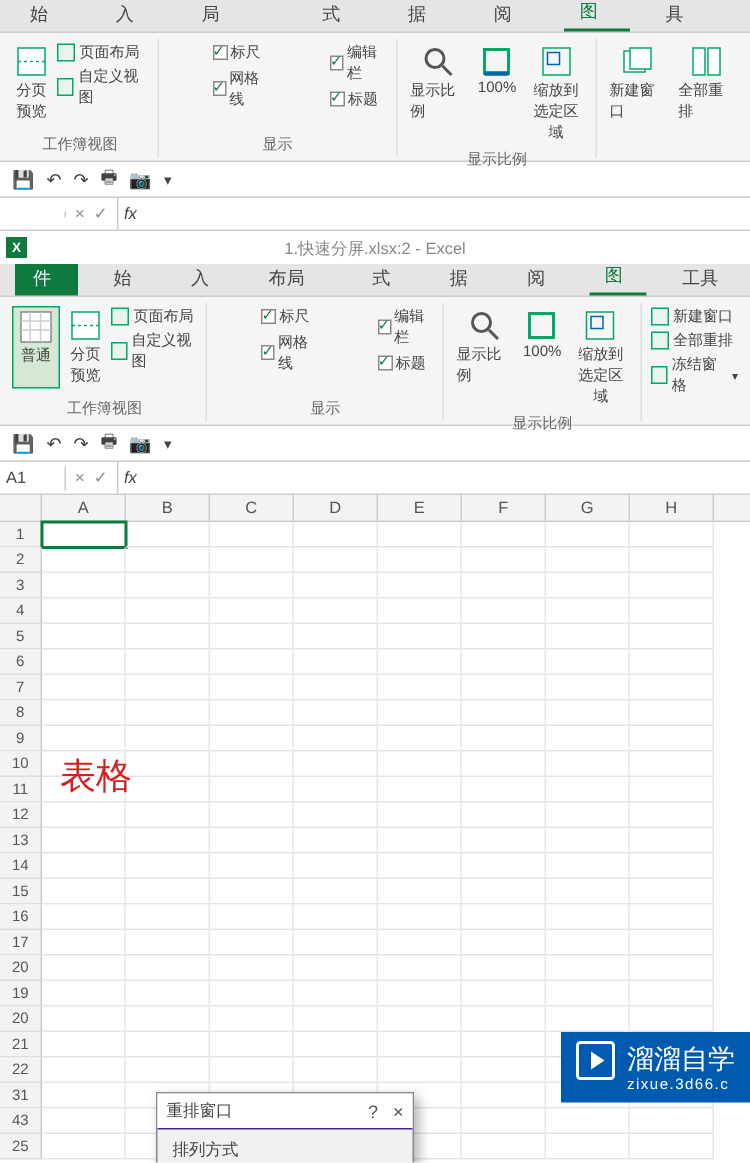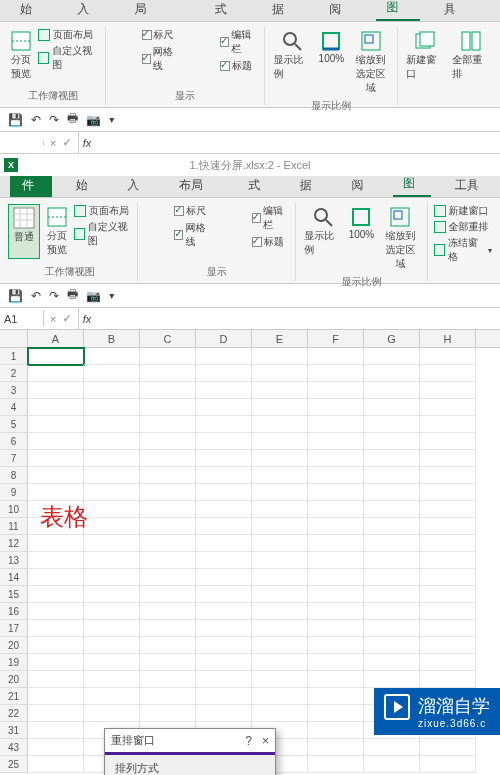--- a/index.html
+++ b/index.html
@@ -50,7 +50,7 @@
   .red-label { position:absolute; left:40px; top: calc(18px + 17px*9 ); color:#d62020; font-size:24px; font-weight:400; }
 
   .dialog { position:absolute; left:104px; top: 398px; width:172px; background:#f0f0f0; border:1px solid #888; box-shadow:3px 3px 8px rgba(0,0,0,.3); font-size:11px; }
-  .dlg-title { display:flex; justify-content:space-between; align-items:center; padding:4px 6px; background:#fff; border-bottom:3px solid #4c1d95;}
+  .dlg-title { display:flex; justify-content:space-between; align-items:center; padding:4px 6px; background:#fff; border-bottom:1px solid #4c1d95;}
   .dlg-title .tbtns { display:flex; gap:10px; font-size:12px; color:#555;}
   .dlg-body { padding:6px 10px 10px 10px; }
   .dlg-body .section-label { margin-bottom:4px; }

